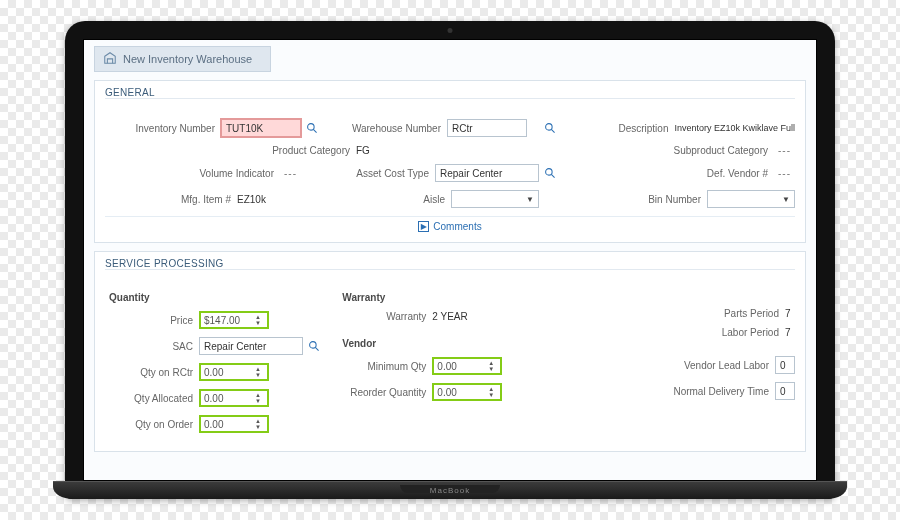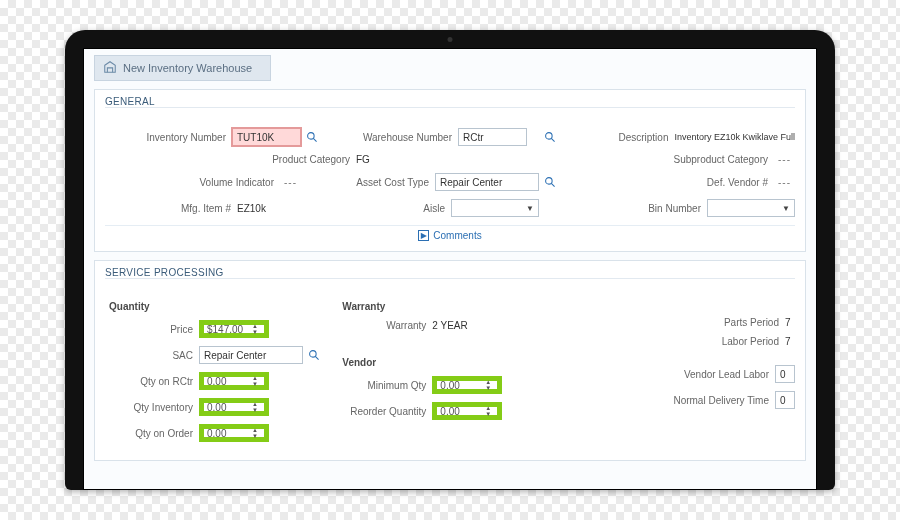--- a/index.html
+++ b/index.html
@@ -73,7 +73,7 @@
   .val { min-width: 64px; font-size: 10px; color: #333; }
   .input {
     height: 18px; border: 1px solid #b8c4cf; background: #fff;
-    padding: 0 4px; font-size: 10px; color: #333; width: 69px;
+    padding: 0 4px; font-size: 10px; color: #333; width: 80px;
   }
   .input.hi { background: #ffd9d9; border: 1px solid #e49a9a; box-shadow: 0 0 0 1px #e49a9a; }
   .input.wide { width: 104px; }

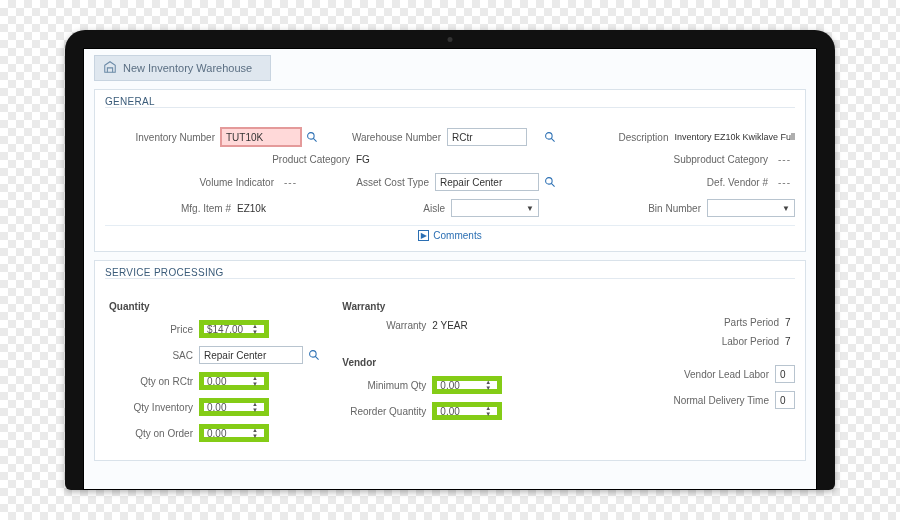--- a/index.html
+++ b/index.html
@@ -90,7 +90,7 @@
   }
   .caret { font-size: 8px; color: #444; }
   .spinner {
-    height: 18px; width: 70px; border: 5px solid #84cc16; background: #fff;
+    height: 18px; width: 70px; border: 2px solid #84cc16; background: #fff;
     display: flex; align-items: center; padding: 0 3px; font-size: 10px;
     position: relative;
   }

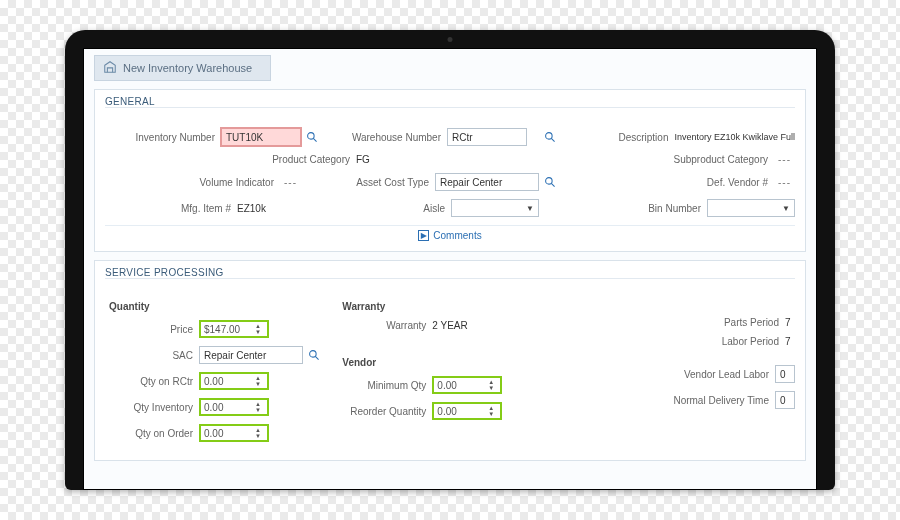--- a/index.html
+++ b/index.html
@@ -289,7 +289,7 @@
               <span class="lbl">Warranty</span>
               <span class="val">2 YEAR</span>
             </div>
-            <div class="subhdr" style="margin-top:26px">Vendor</div>
+            <div class="subhdr" style="margin-top:16px">Vendor</div>
             <div class="frow">
               <span class="lbl">Minimum Qty</span>
               <div class="spinner">

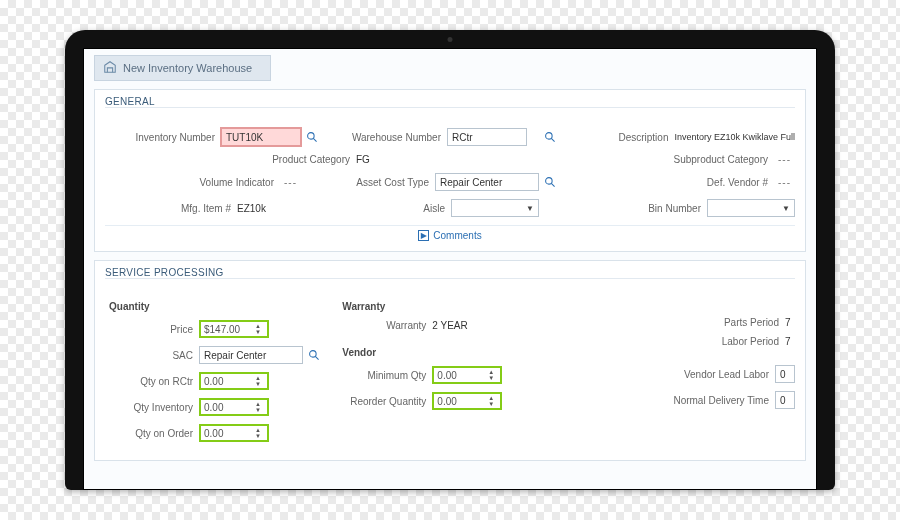--- a/index.html
+++ b/index.html
@@ -262,7 +262,7 @@
                 </div>
             </div>
             <div class="frow">
-              <span class="lbl">Qty Inventory</span>
+              <span class="lbl">Qty Allocated</span>
               <div class="spinner">
                   <span>0.00</span>
                   <span class="arrows">

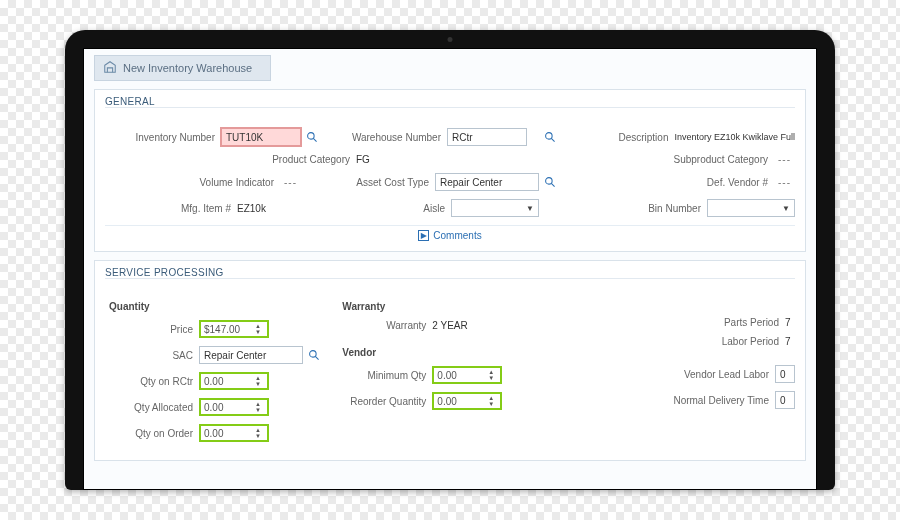--- a/index.html
+++ b/index.html
@@ -337,6 +337,10 @@
 
     </div>
   </div>
+  <div class="base">
+    <div class="notch"></div>
+    <div class="brand">MacBook</div>
+  </div>
 </div>
 
 </body></html>

